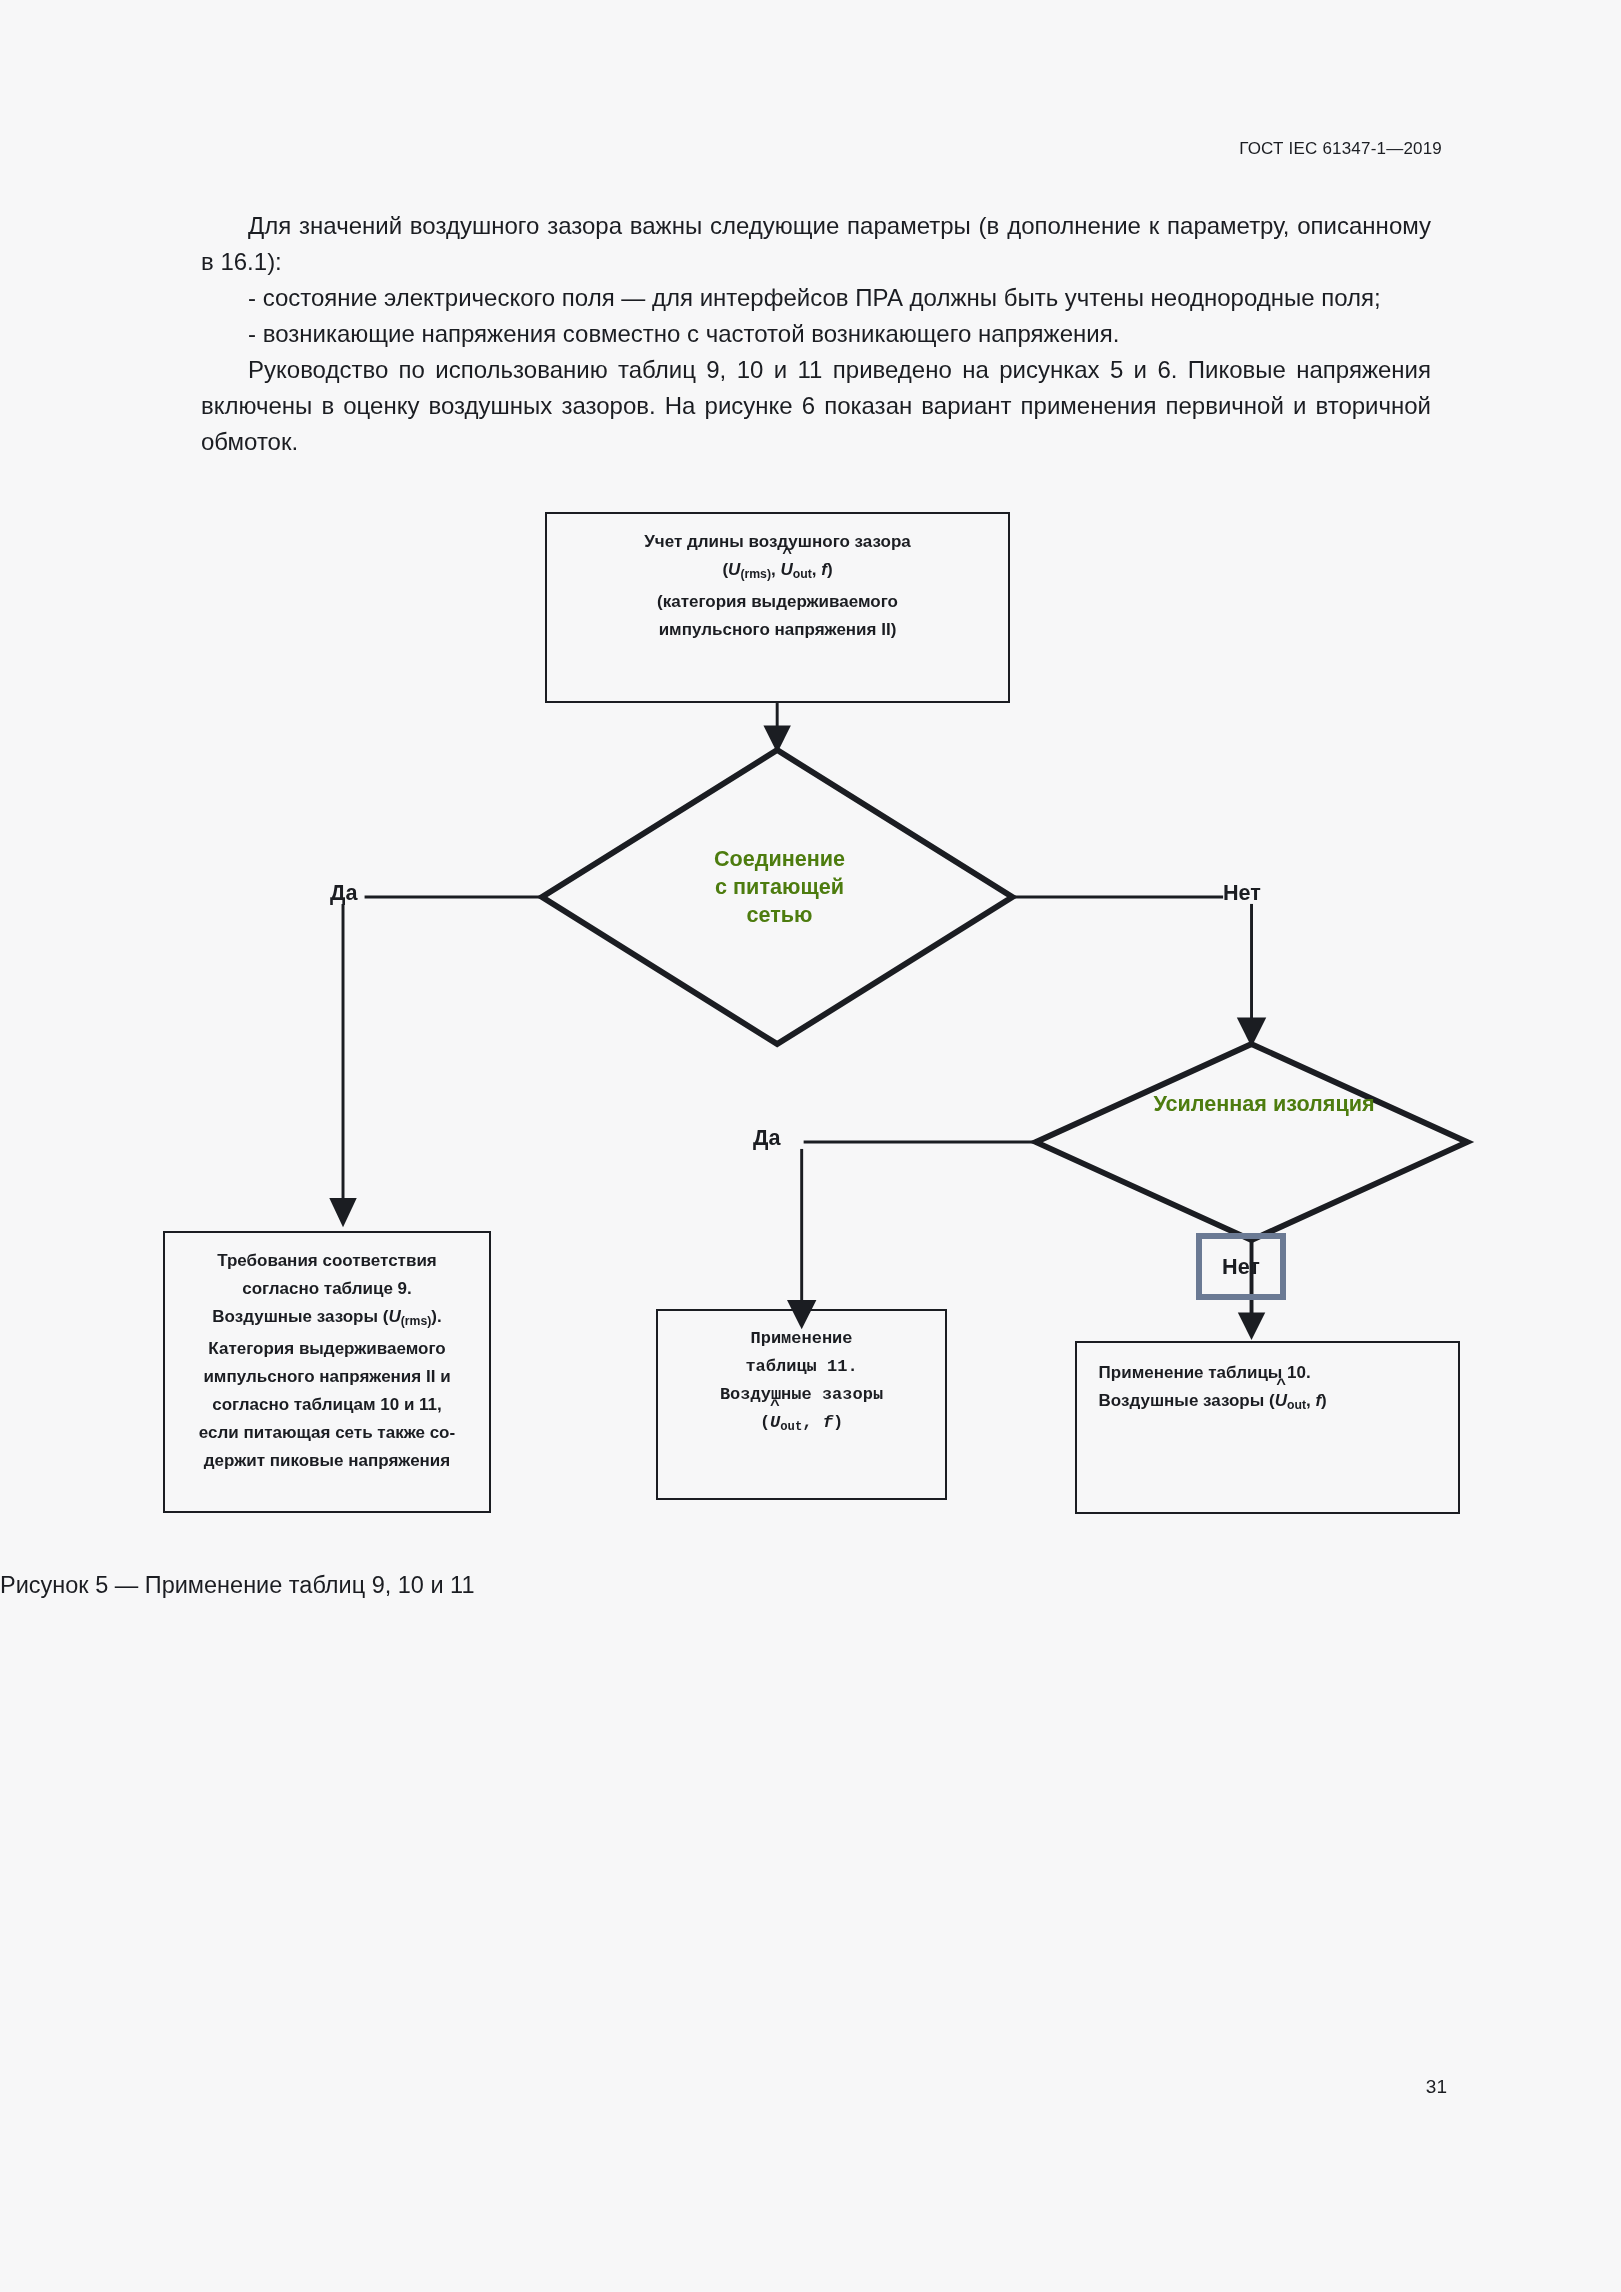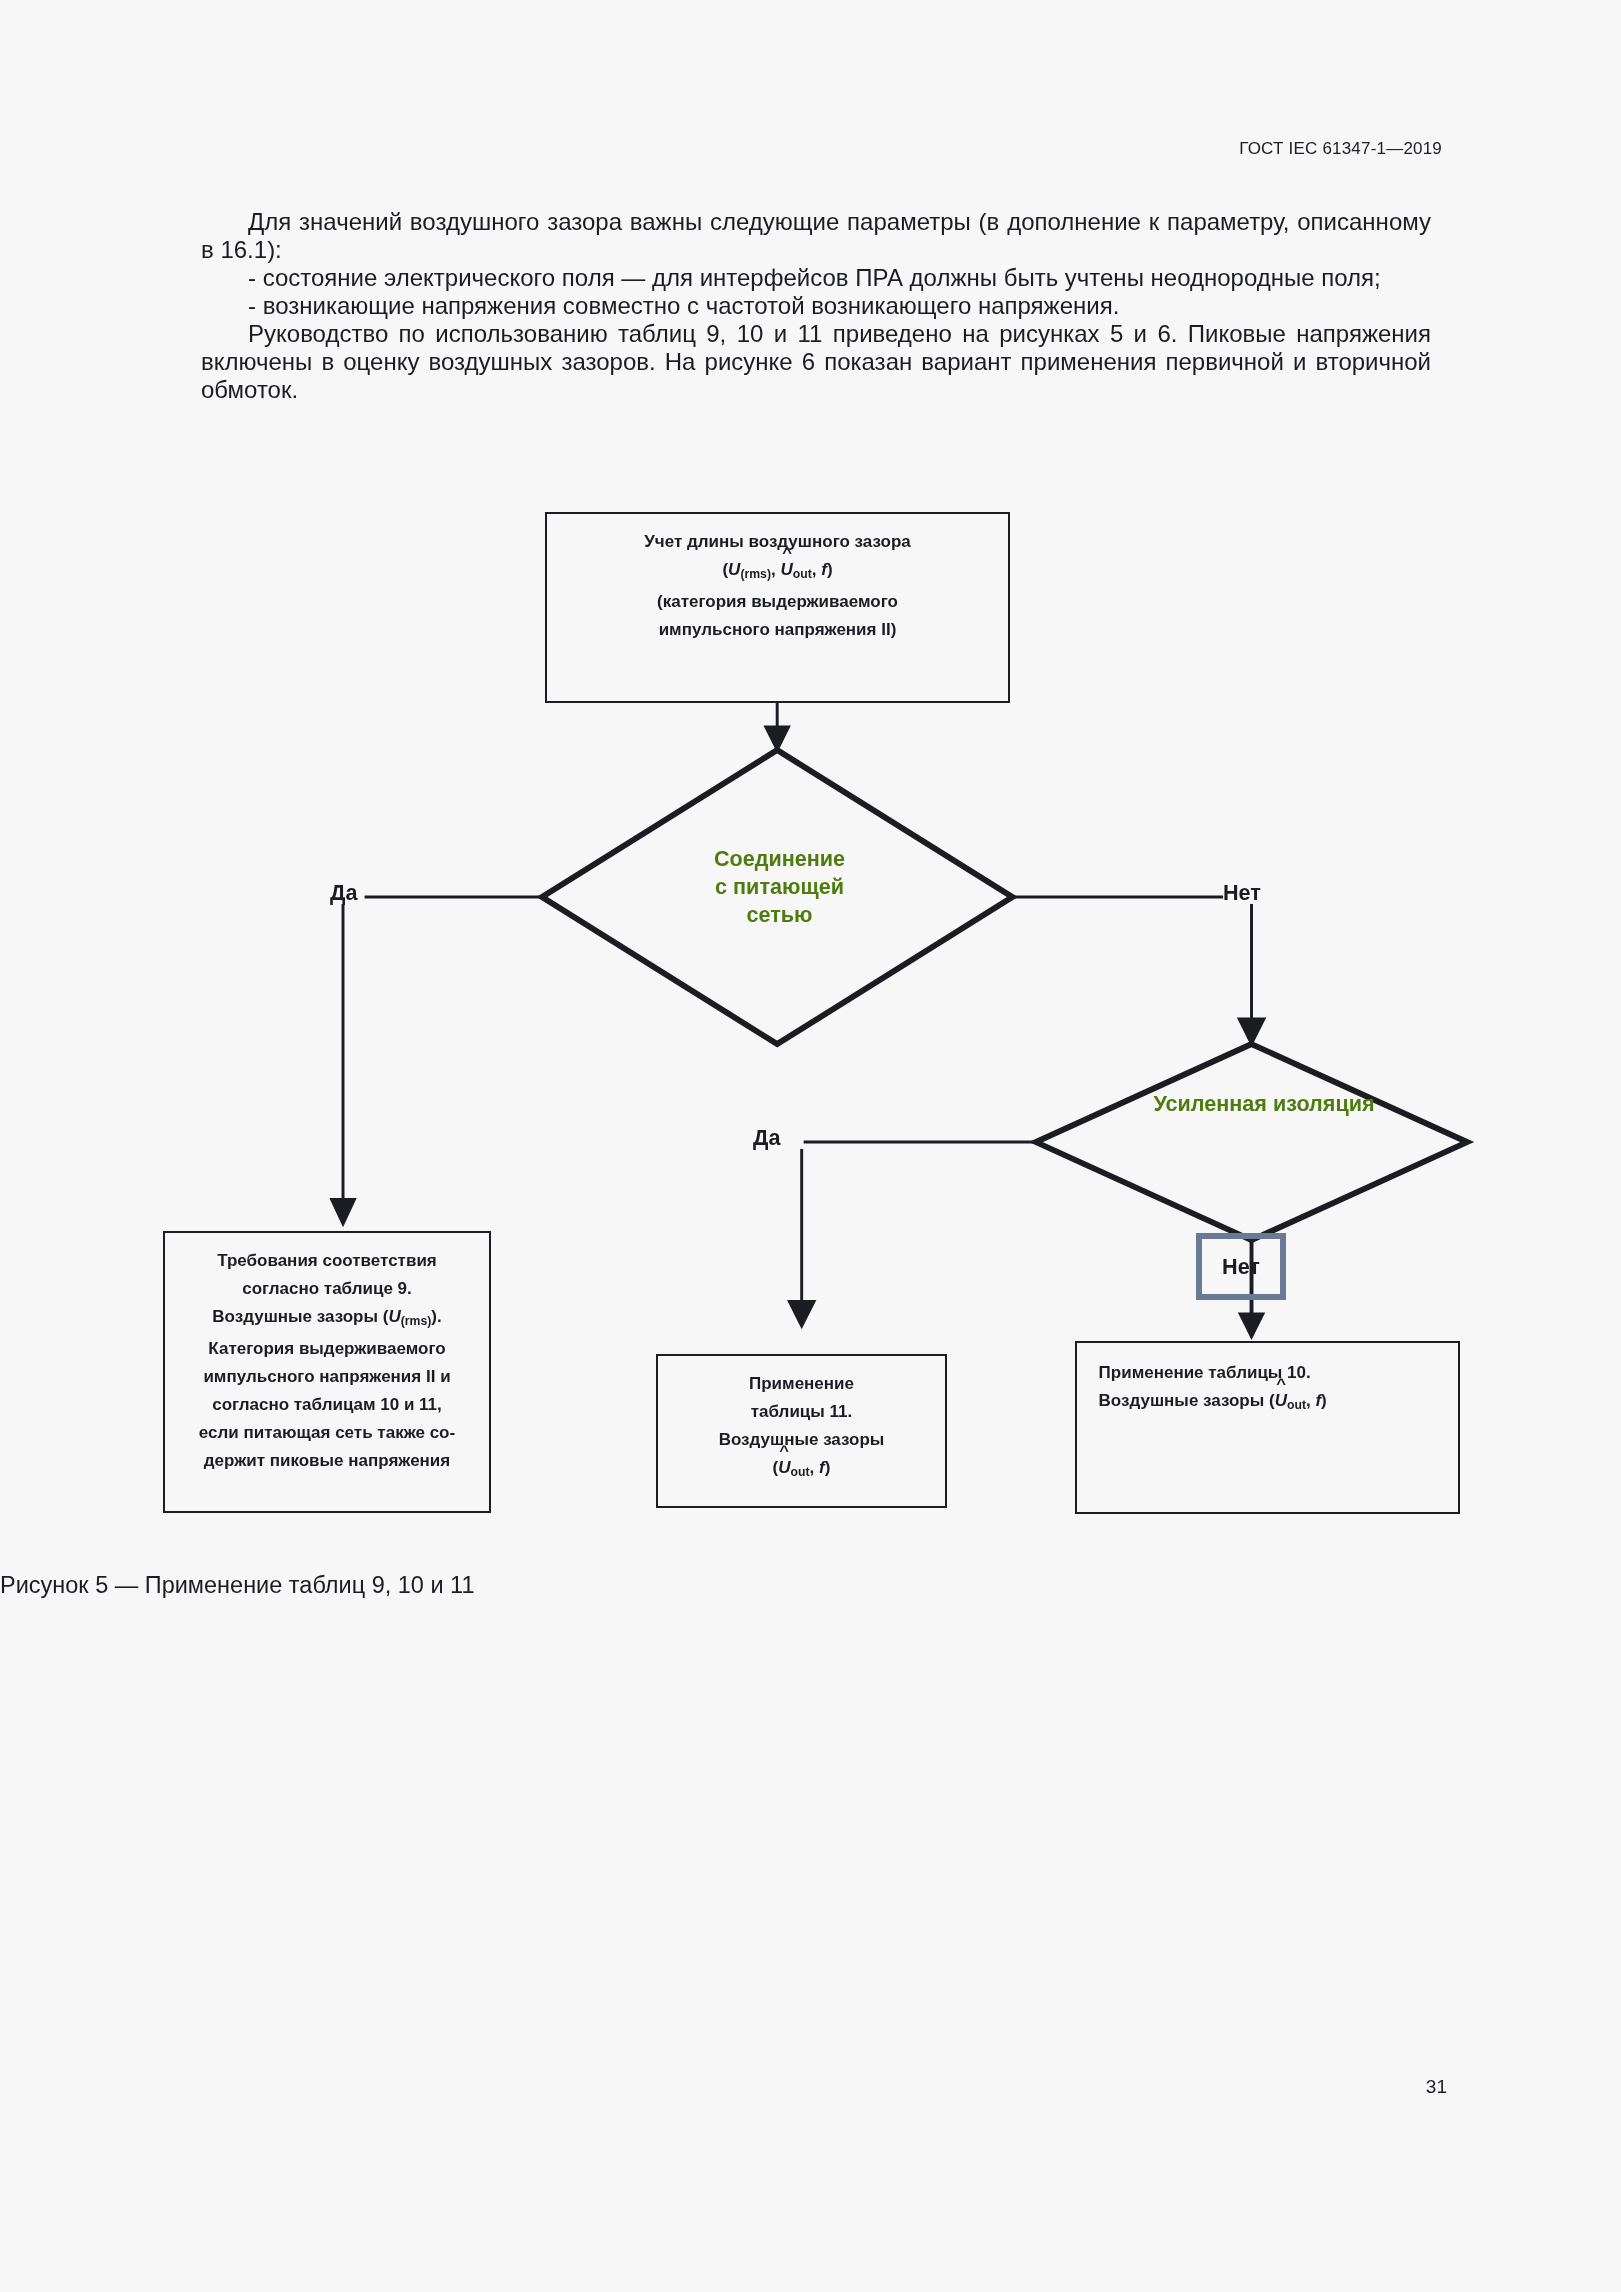--- a/index.html
+++ b/index.html
@@ -35,7 +35,7 @@
     left: 201px;
     width: 1230px;
     font-size: 24px;
-    line-height: 28px;
+    line-height: 36px;
     text-align: justify;
     text-justify: inter-word;
   }

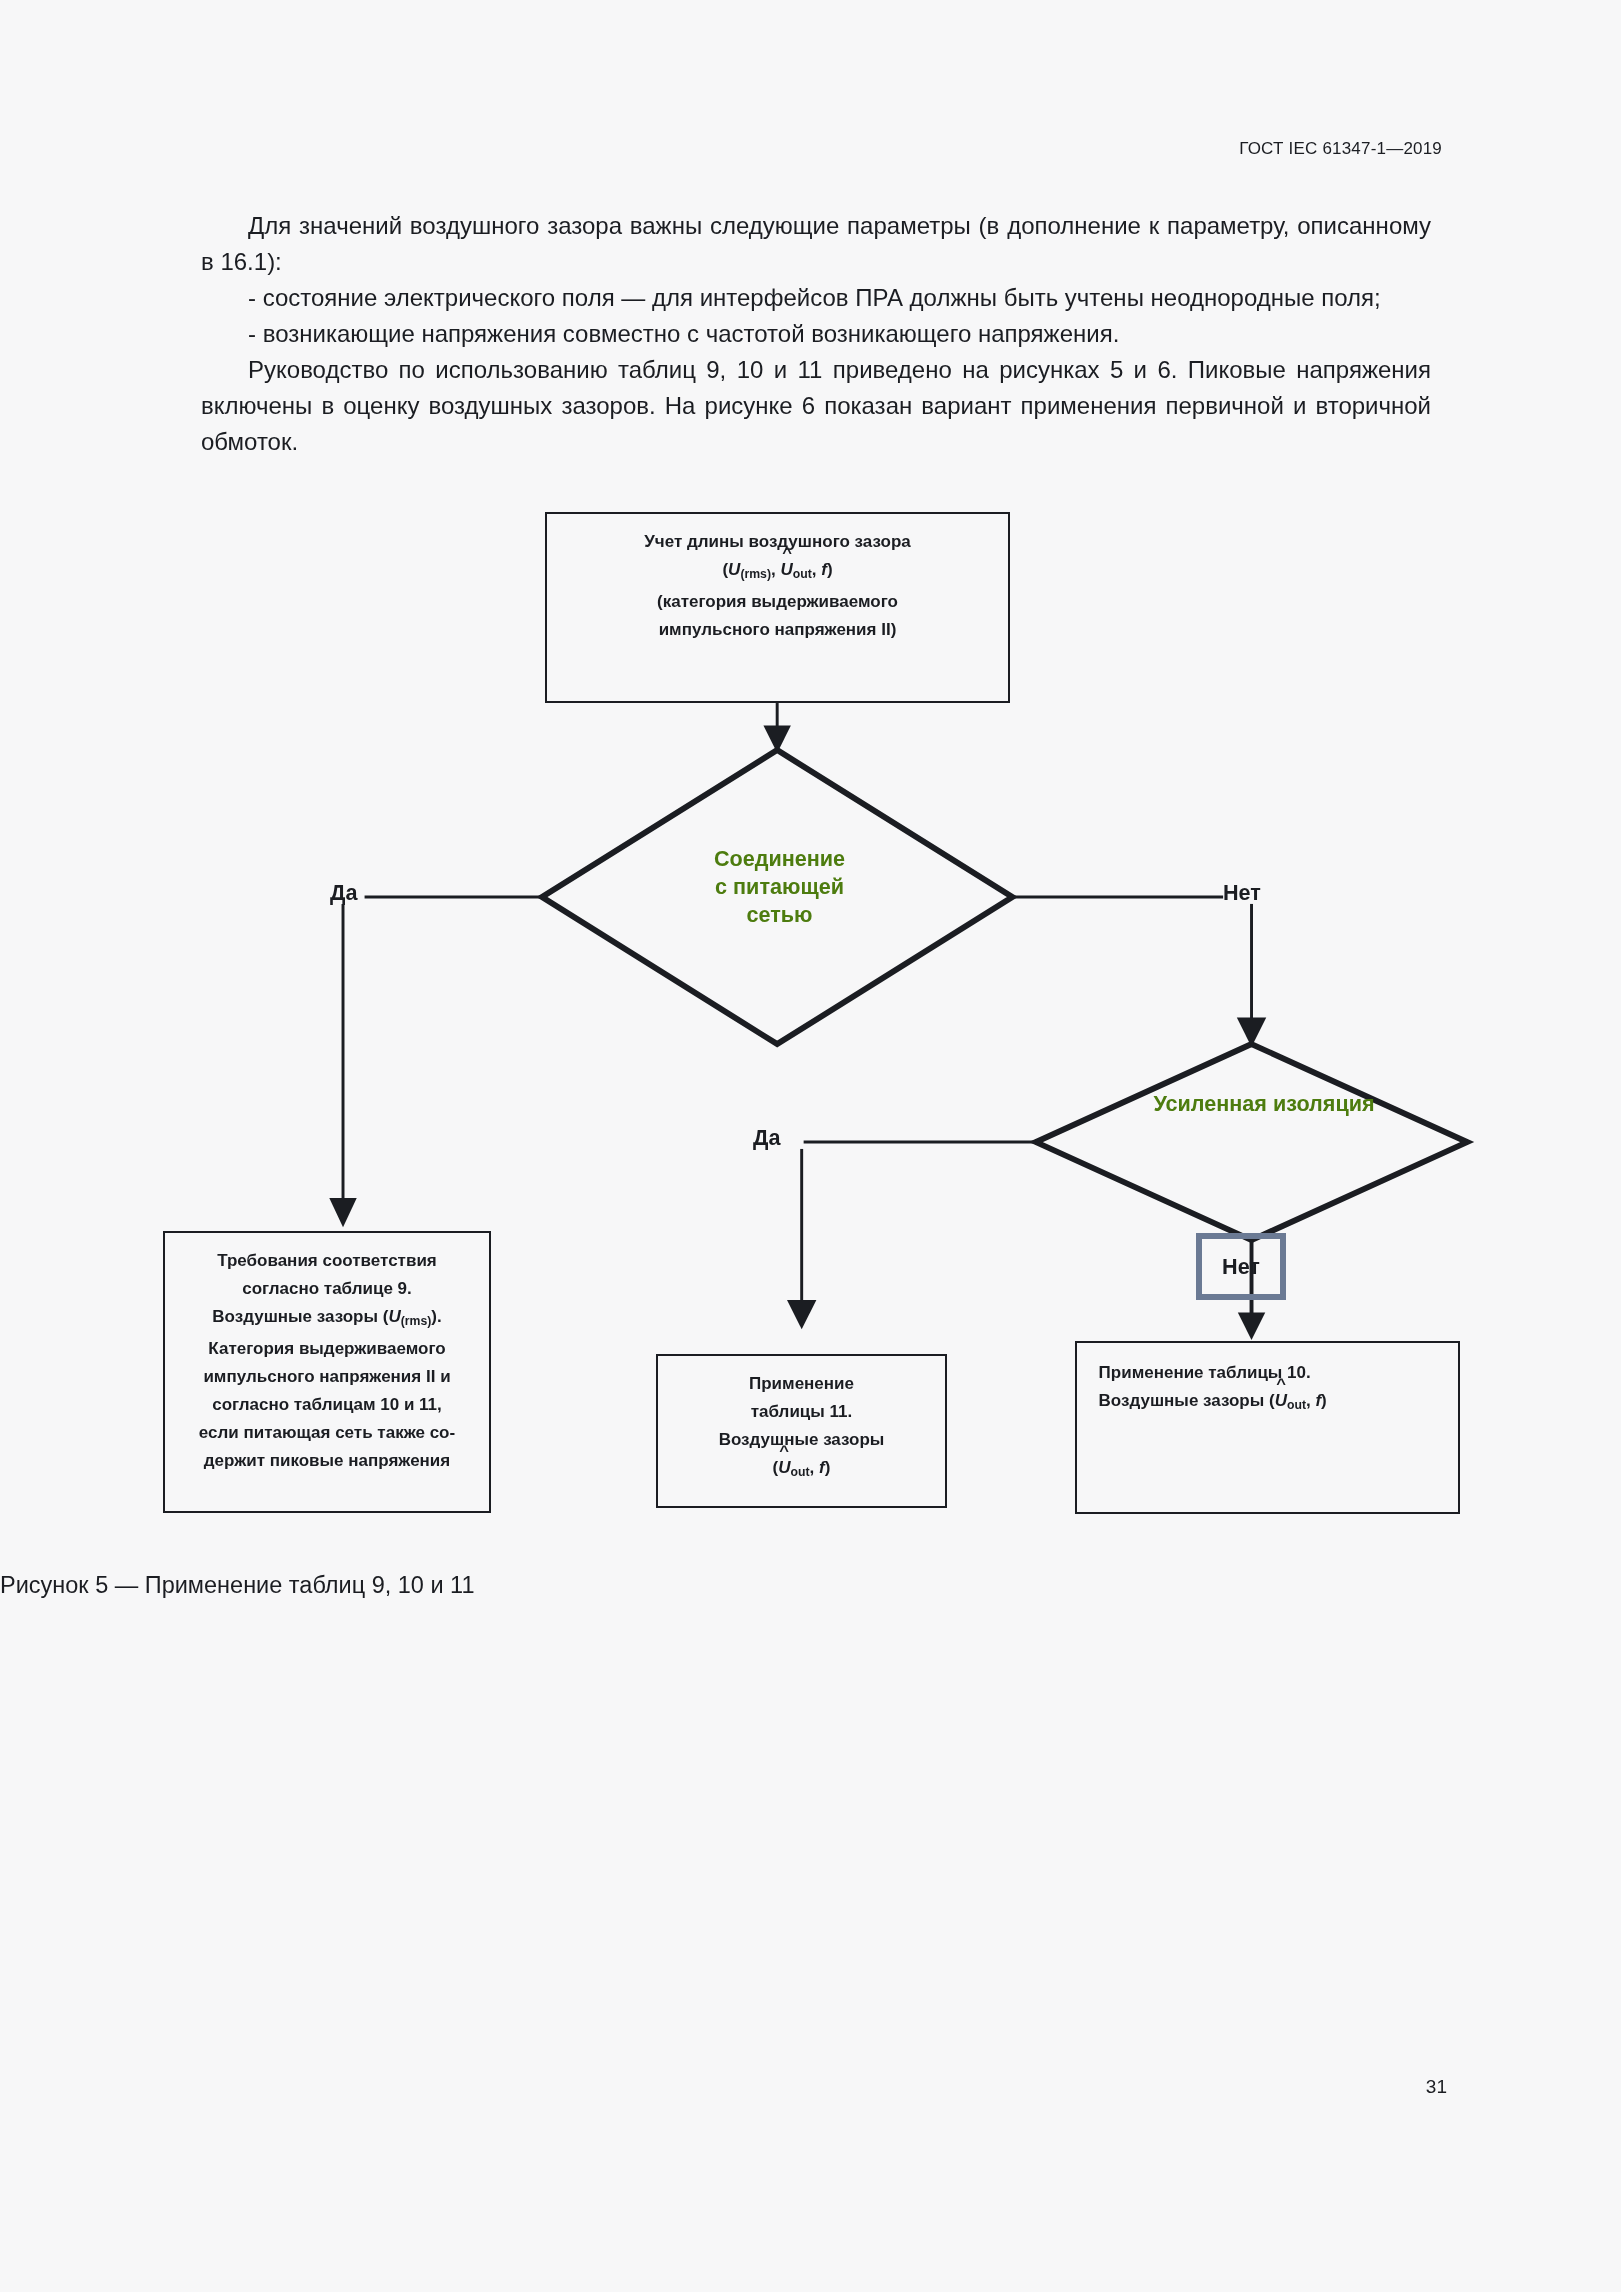--- a/index.html
+++ b/index.html
@@ -73,7 +73,7 @@
   
   #node-top      { left: 545px;  top: 512px;  width: 465px; height: 191px; }
   #node-left     { left: 163px;  top: 1231px; width: 328px; height: 282px; }
-  #node-middle   { left: 656px;  top: 1354px; width: 291px; height: 154px; }
+  #node-middle   { left: 656px;  top: 1309px; width: 291px; height: 191px; font-family: Liberation Mono, monospace; }
   #node-right    { left: 1075px; top: 1341px; width: 385px; height: 173px; }
 
   #node-right .inner { text-align: left; padding-left: 21.6px; padding-top: 15.7px; }

